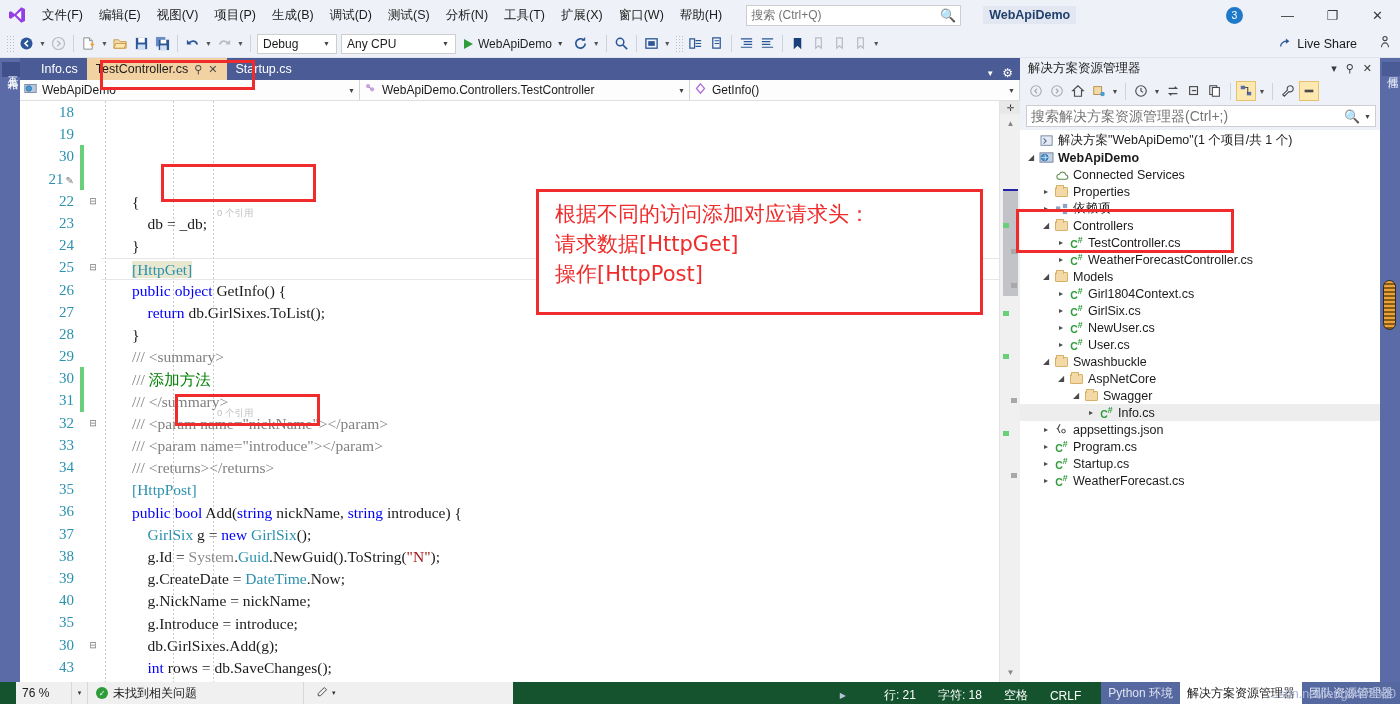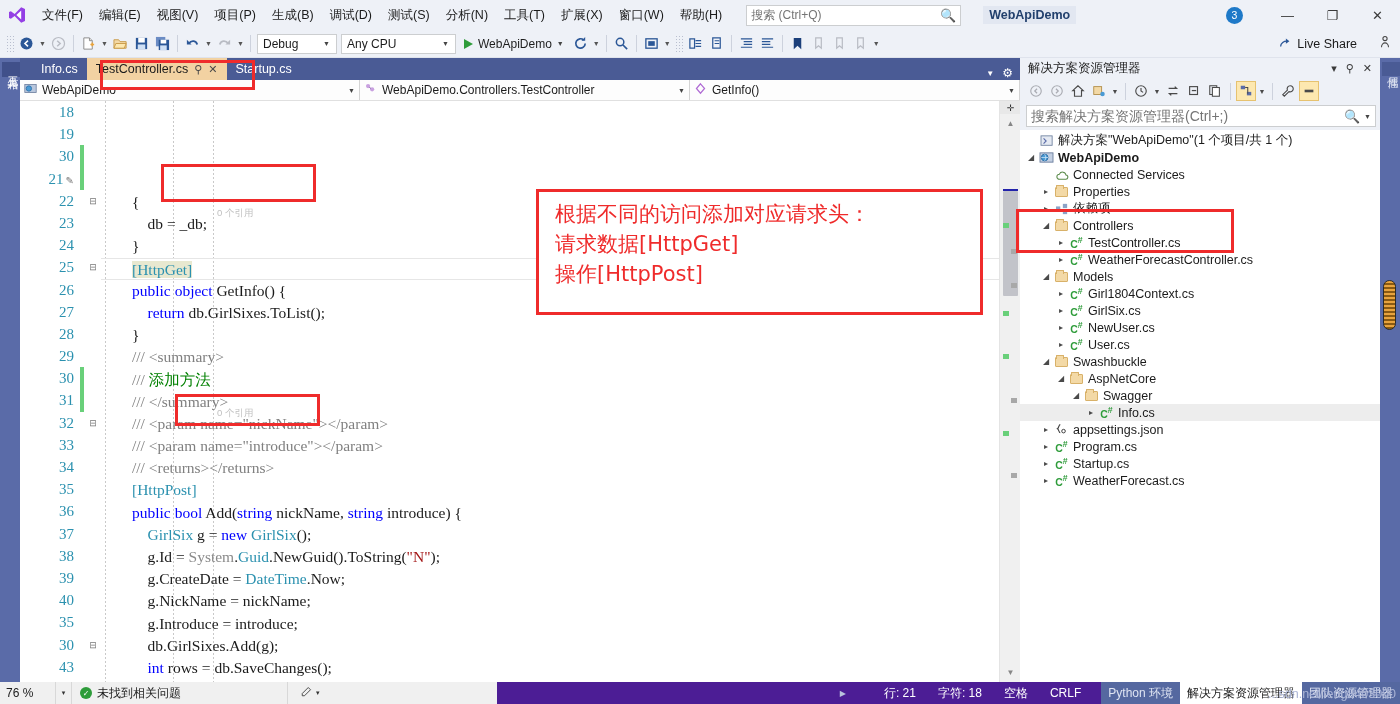--- a/index.html
+++ b/index.html
@@ -148,8 +148,8 @@
     background:#f3d9a6;border:1px solid #d8b169;border-bottom:0;border-radius:1px 1px 0 0;}
 
   
-  .statusbar{ position:absolute; left:0; right:0; bottom:0; height:22px; background:#4c1d95;
-    display:flex; align-items:center; color:#fff; font-size:12px;}
+  .statusbar{ position:absolute; left:0; right:0; bottom:0; height:22px; background:#14532d;
+    display:flex; align-items:flex-end; color:#fff; font-size:12px;padding-left:16px;}
   .sb-left{ display:flex; align-items:center; background:#f0f0f0; color:#1b1b1b; height:22px;}
   .zoombox{ width:56px; padding-left:6px; display:flex; align-items:center; border-right:1px solid #d8d8d8; height:22px;}
   .zoom-caret{ width:16px; display:flex;align-items:center;justify-content:center;font-size:7px;color:#333;

